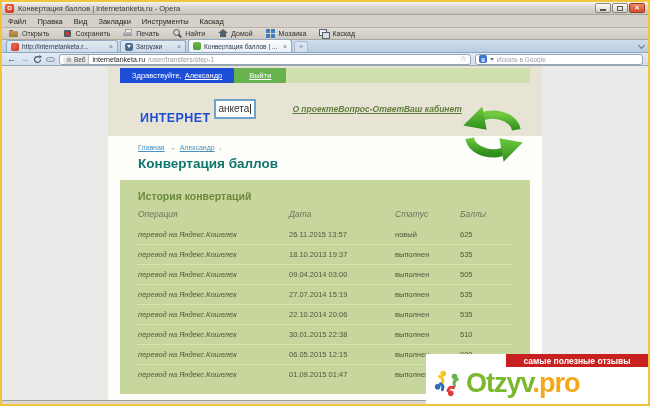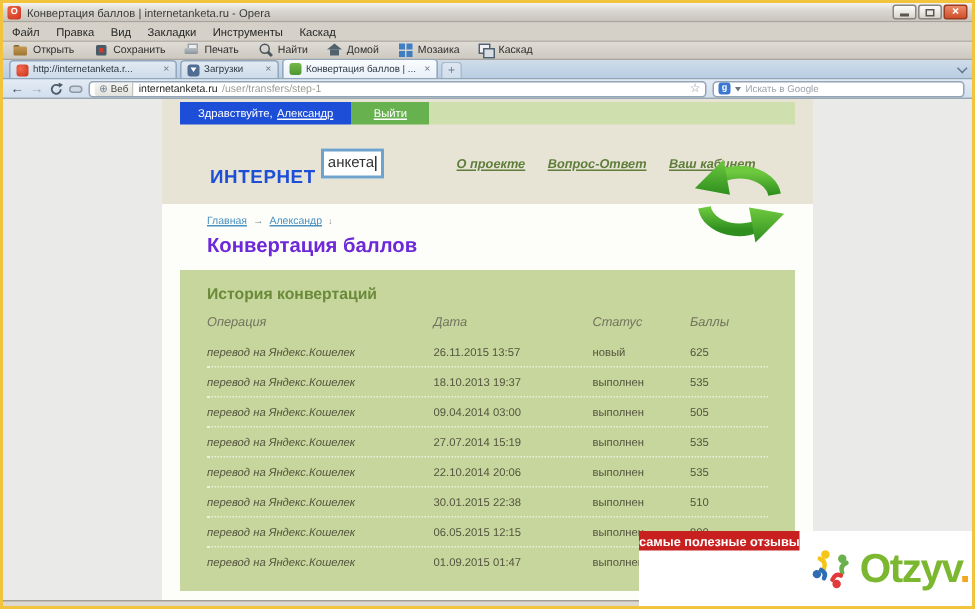--- a/index.html
+++ b/index.html
@@ -83,7 +83,7 @@
   .logo-text{font-size:12.5px;font-weight:bold;color:#1d4ed8;letter-spacing:.4px;margin-top:19px;}
   .logo-input{background:#fff;border:2px solid #6fa3cc;padding:0 3px;height:20px;display:flex;align-items:center;font-size:10px;color:#333;}
   .caret-bar{width:1px;height:10px;background:#333;margin-left:1px;}
-  .site-nav{display:flex;gap:15px;margin-left:48px;}
+  .site-nav{display:flex;margin-left:36px;}
   .nav-link{font-size:8.5px;font-weight:bold;font-style:italic;color:#5f7d3b;text-decoration:underline;white-space:nowrap;cursor:pointer;}
   .page-body{background:#fdfdfa;flex:1;padding-top:6px;}
   .breadcrumb{margin:2px 30px 0;font-size:7px;color:#8a8a82;display:flex;align-items:center;gap:4px;}

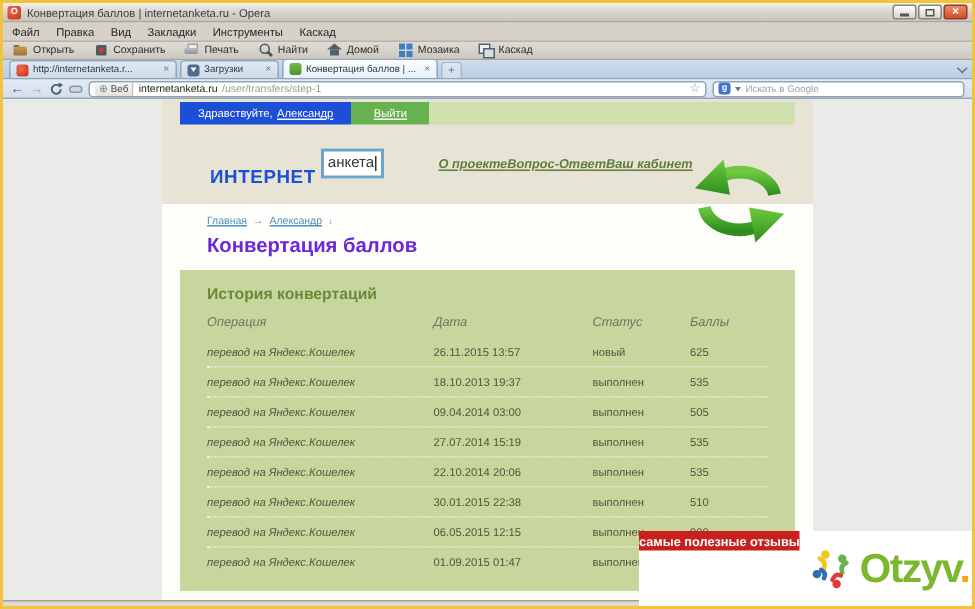--- a/index.html
+++ b/index.html
@@ -89,7 +89,7 @@
   .breadcrumb{margin:2px 30px 0;font-size:7px;color:#8a8a82;display:flex;align-items:center;gap:4px;}
   .bc-link{color:#4a92c0;text-decoration:underline;cursor:pointer;}
   .bc-caret{font-size:6px;color:#8a8a82;}
-  .page-title{margin:5px 30px 9px;font-size:13.5px;font-weight:bold;color:#6d28d9;}
+  .page-title{margin:5px 30px 9px;font-size:13.5px;font-weight:bold;color:#0f766e;}
   .green-panel{margin:0 12px;background:#c6d69c;padding:8px 18px 10px;}
   .hist-heading{font-size:10.5px;font-weight:bold;color:#6a8a3a;margin:2px 0 7px;}
   .thead{display:flex;font-size:8.5px;font-style:italic;color:#73735f;padding-bottom:5px;}

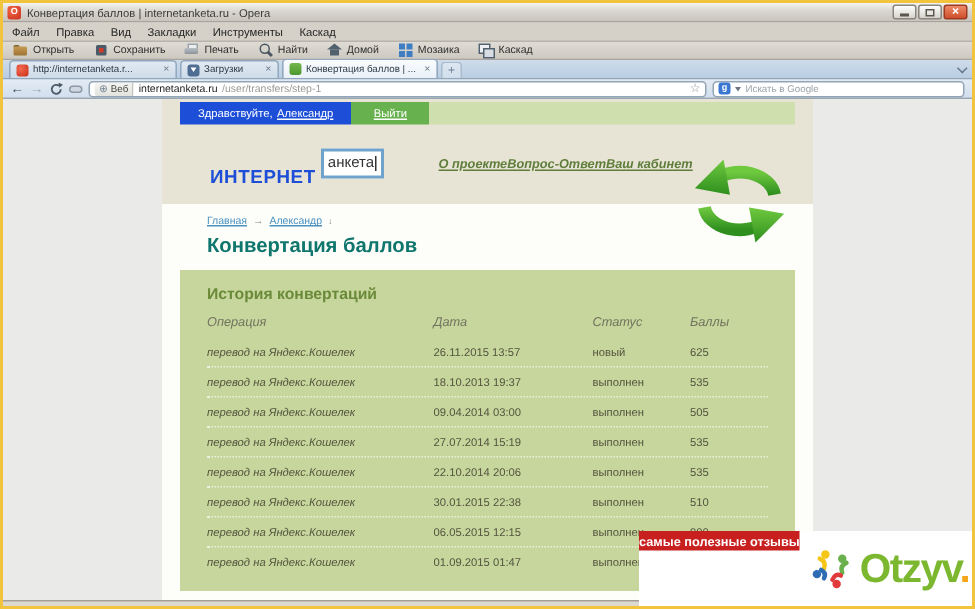--- a/index.html
+++ b/index.html
@@ -107,7 +107,7 @@
   .statusstrip{height:4px;background:#ddd9d1;border-top:1px solid #a39f97;flex:0 0 auto;}
 
   
-  .otzyv{position:absolute;right:0;bottom:0;width:222px;height:50px;background:#fff;z-index:10;display:flex;flex-direction:row;}
+  .otzyv{position:absolute;right:0;bottom:0;width:222px;height:50px;background:#fff;z-index:10;display:flex;flex-direction:column;}
   .otzyv-tag{margin-left:auto;width:142px;height:13px;background:#c8201f;color:#fff;font-size:8.5px;font-weight:bold;display:flex;align-items:center;justify-content:center;white-space:nowrap;}
   .otzyv-row{display:flex;align-items:center;padding:1px 2px 2px 6px;gap:4px;}
   .otzyv-brand{font-size:27px;font-weight:bold;letter-spacing:-1px;line-height:30px;white-space:nowrap;}

